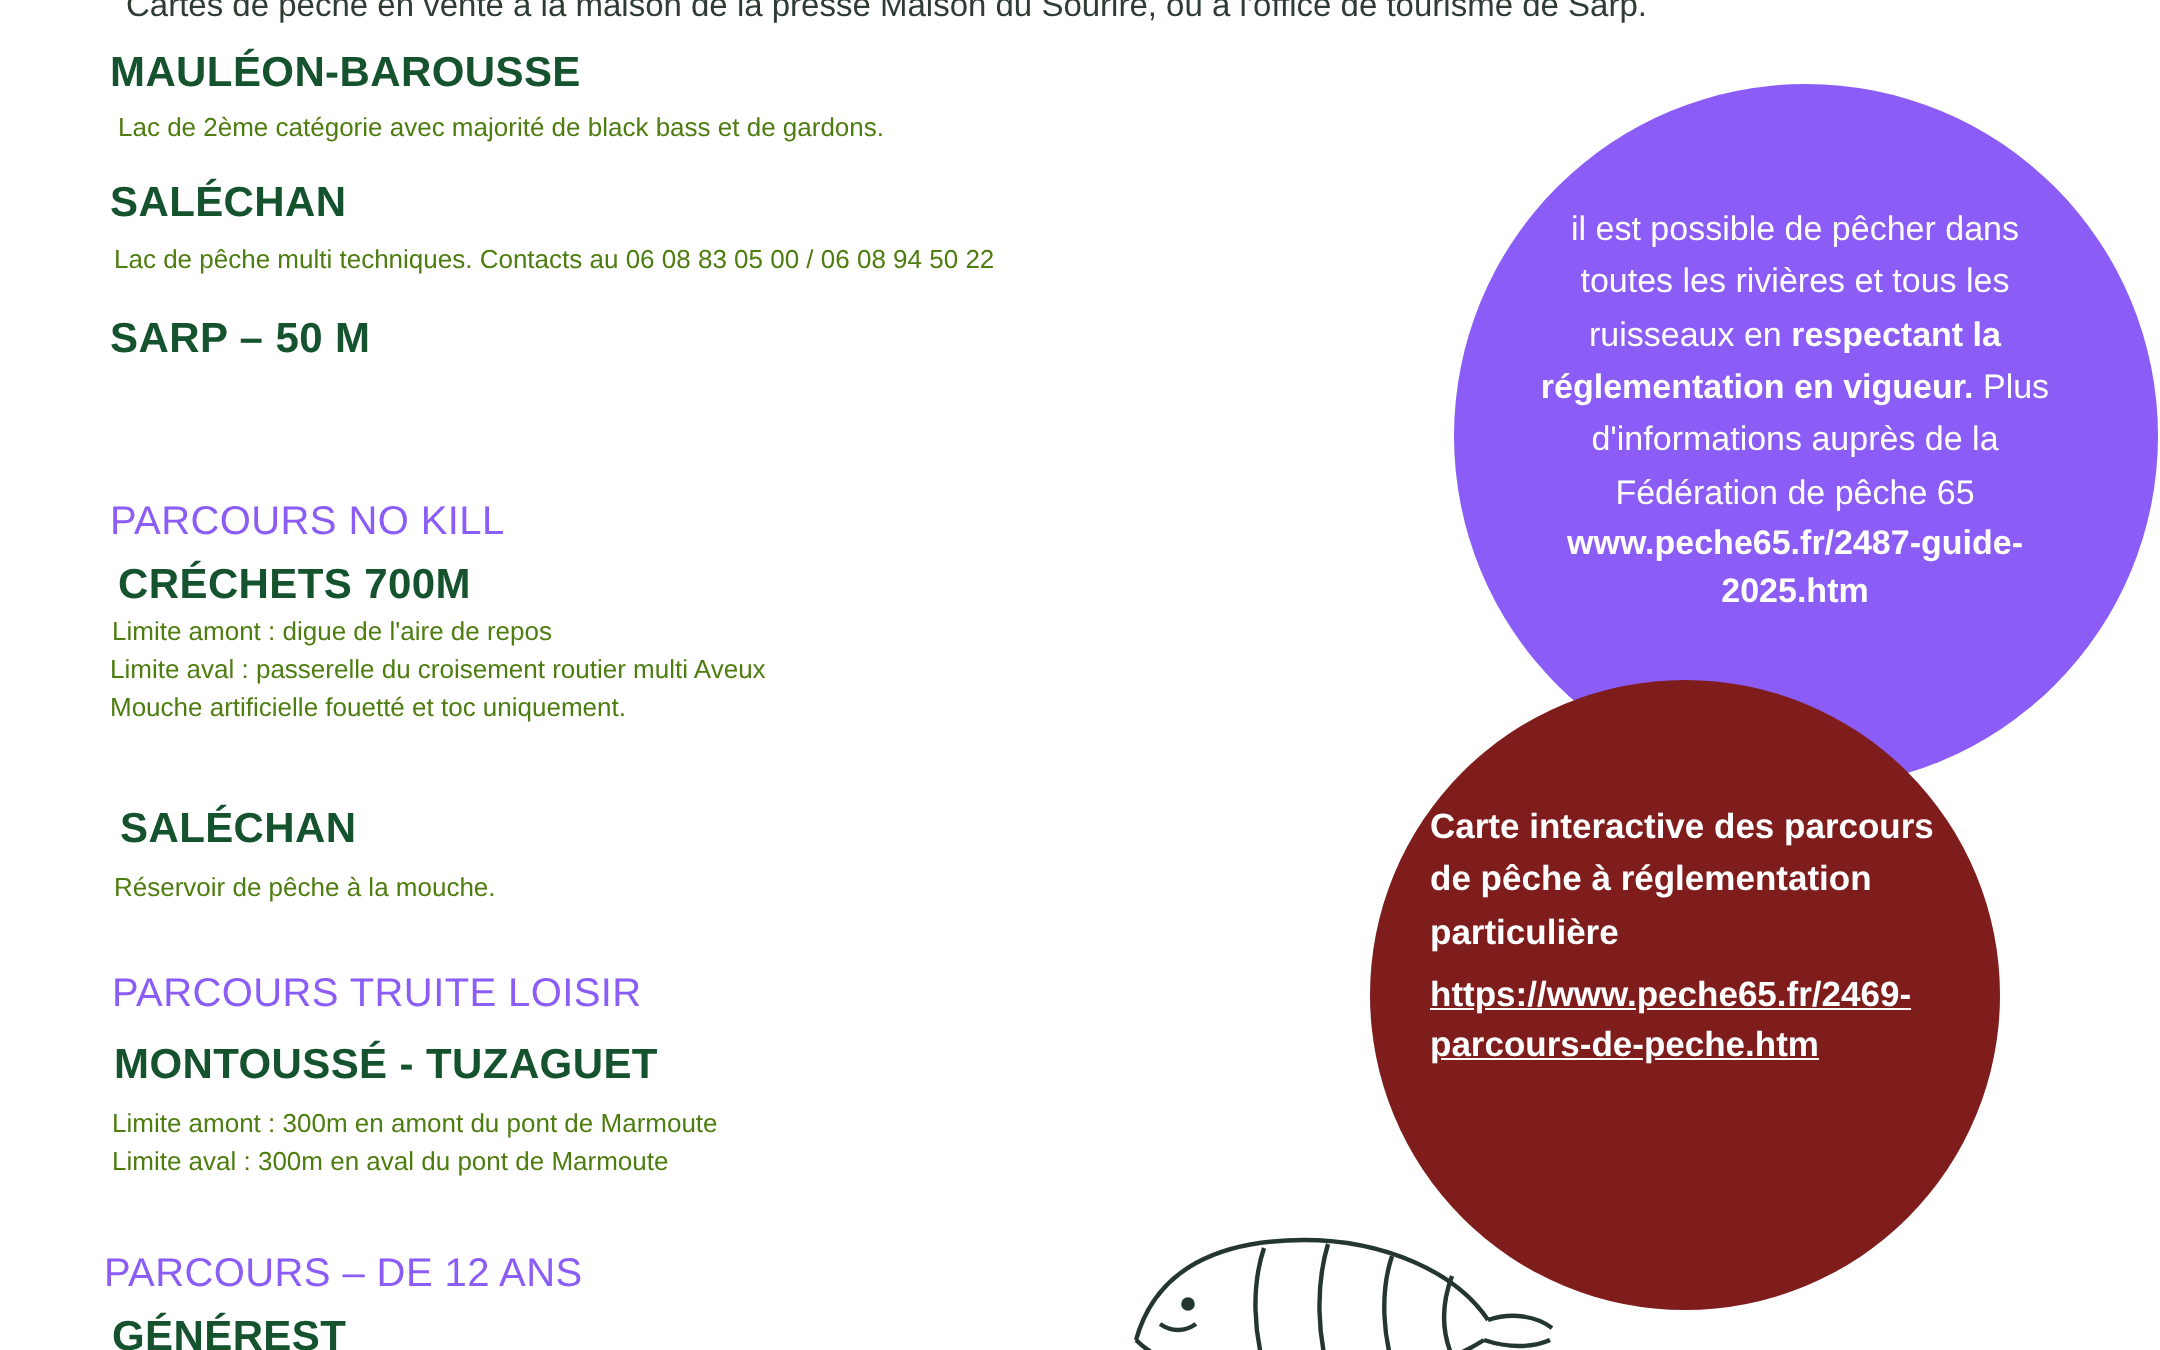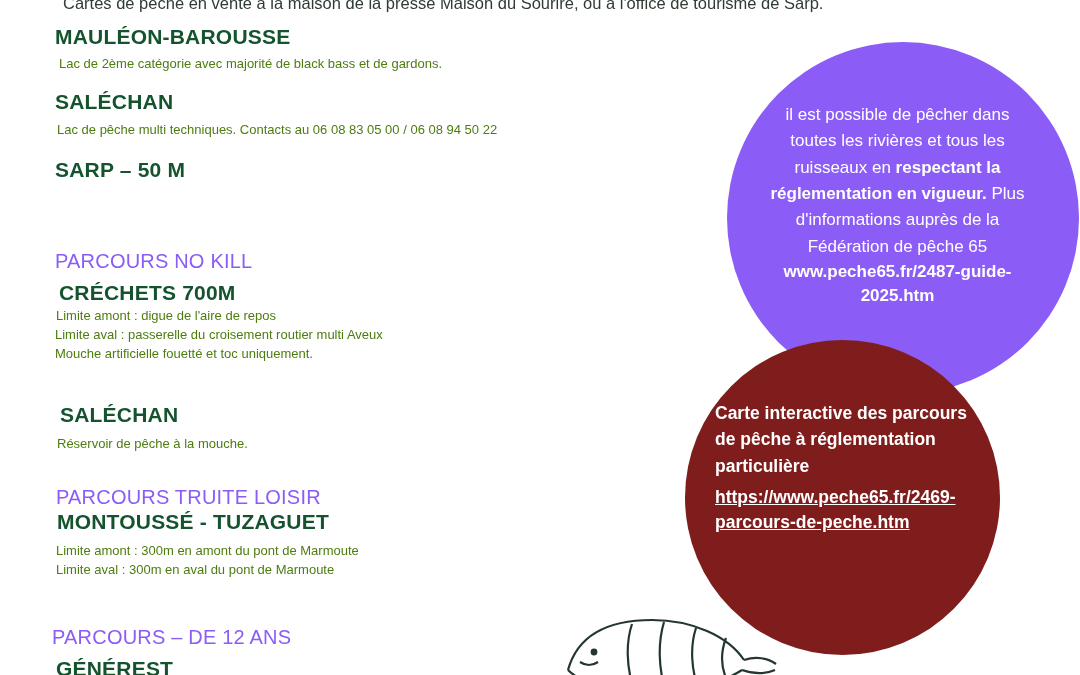--- a/index.html
+++ b/index.html
@@ -141,7 +141,7 @@
 
   <div class="blk" style="left:56px; top:486px;">
     <div class="h-dark">PARCOURS TRUITE LOISIR</div>
-    <div class="h-olive" style="margin-top:1px; margin-left:1px;">MONTOUSSÉ - TUZAGUET</div>
+    <div class="h-olive" style="margin-top:12px; margin-left:1px;">MONTOUSSÉ - TUZAGUET</div>
     <div class="body-line" style="margin-top:8px; margin-left:0px;">Limite amont : 300m en amont du pont de Marmoute</div>
     <div class="body-line">Limite aval : 300m en aval du pont de Marmoute</div>
   </div>

